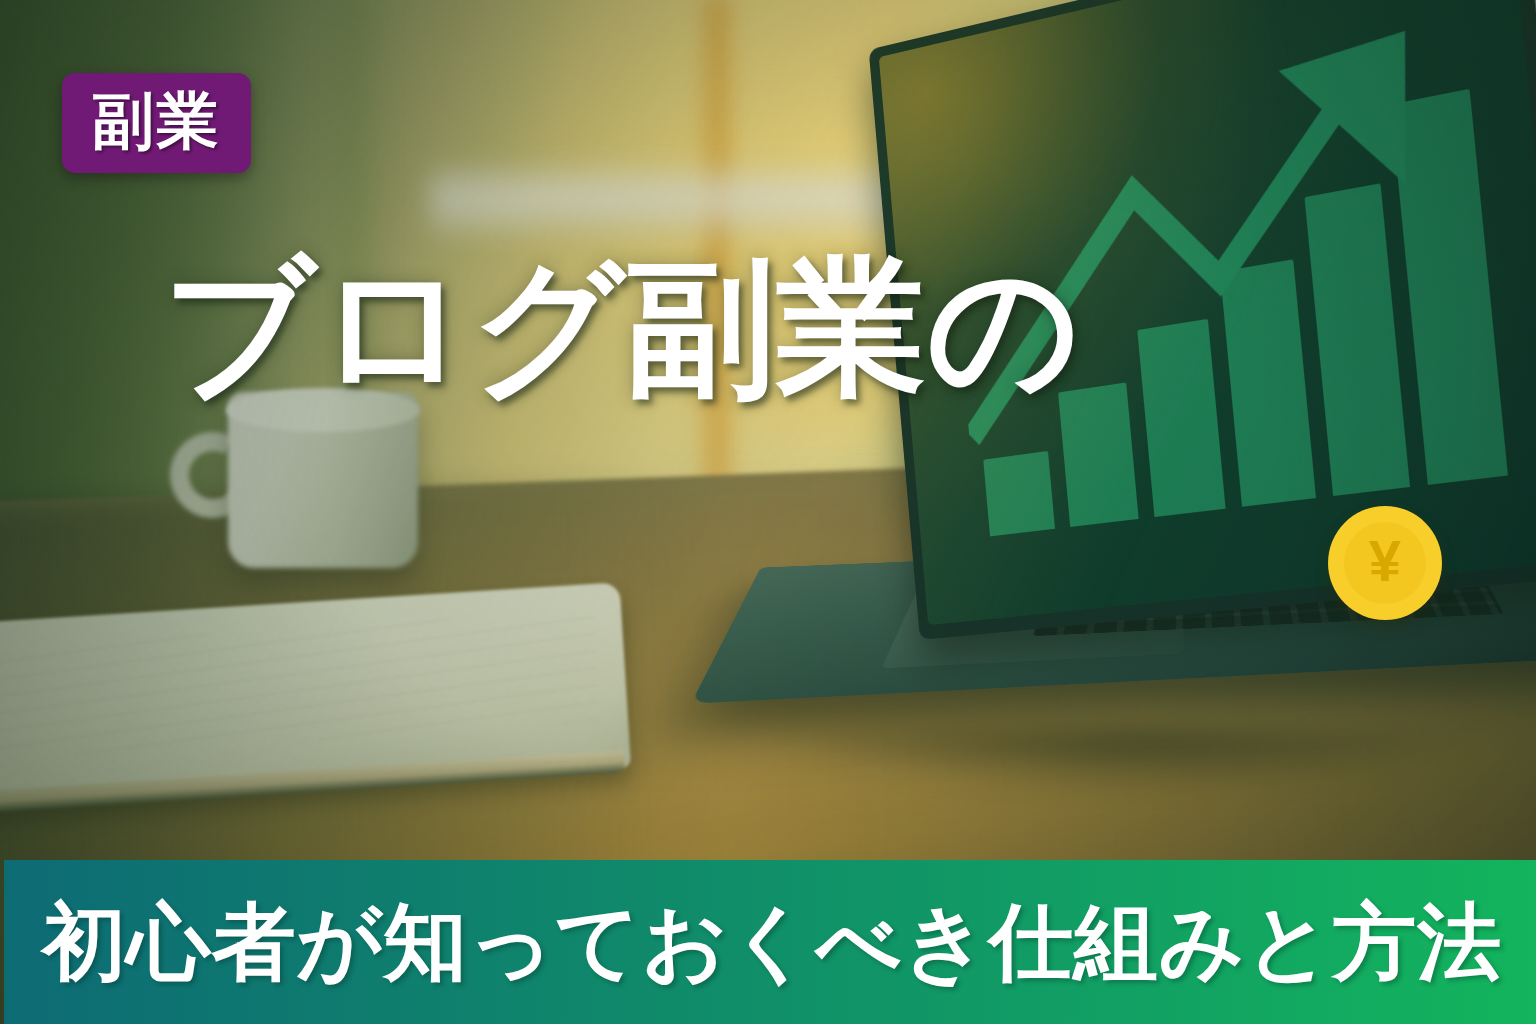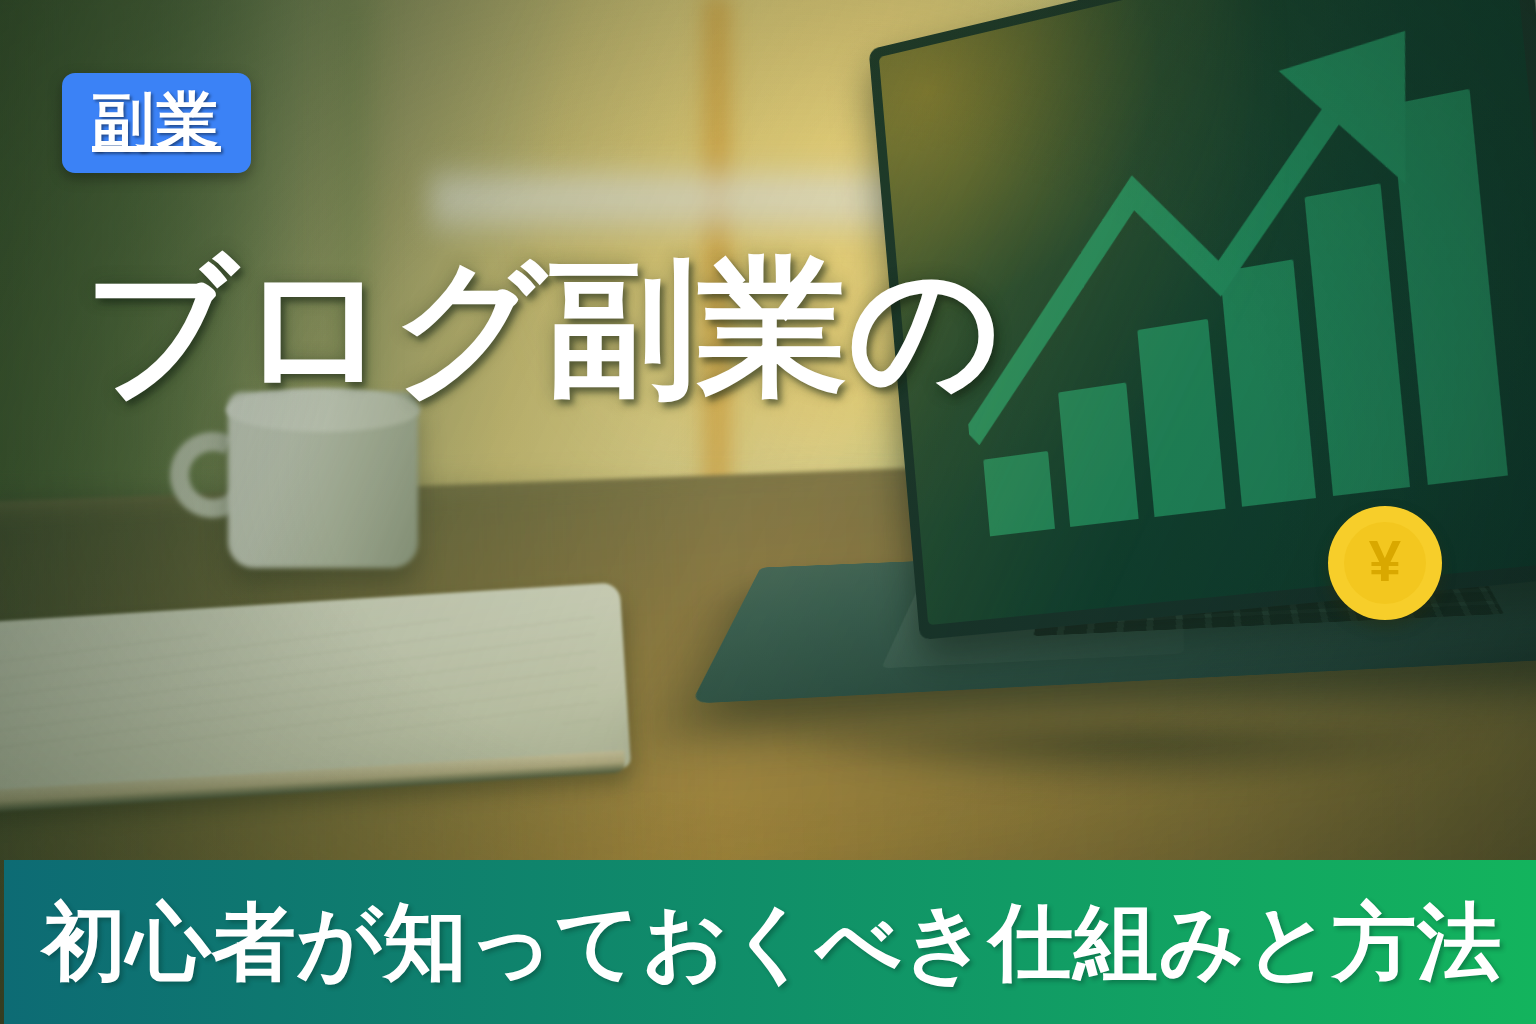--- a/index.html
+++ b/index.html
@@ -298,7 +298,7 @@
     <div class="vignette"></div>
   </div>
 
-  <div class="badge" style="background: #3b82f6; color: rgb(255, 255, 255); text-decoration: underline;">副業</div>
+  <div class="badge" style="background: #701a75; color: rgb(255, 255, 255);">副業</div>
 
   <div class="headline" style="color: rgb(255, 255, 255);">
     <span class="ln">ブログ副業の</span>

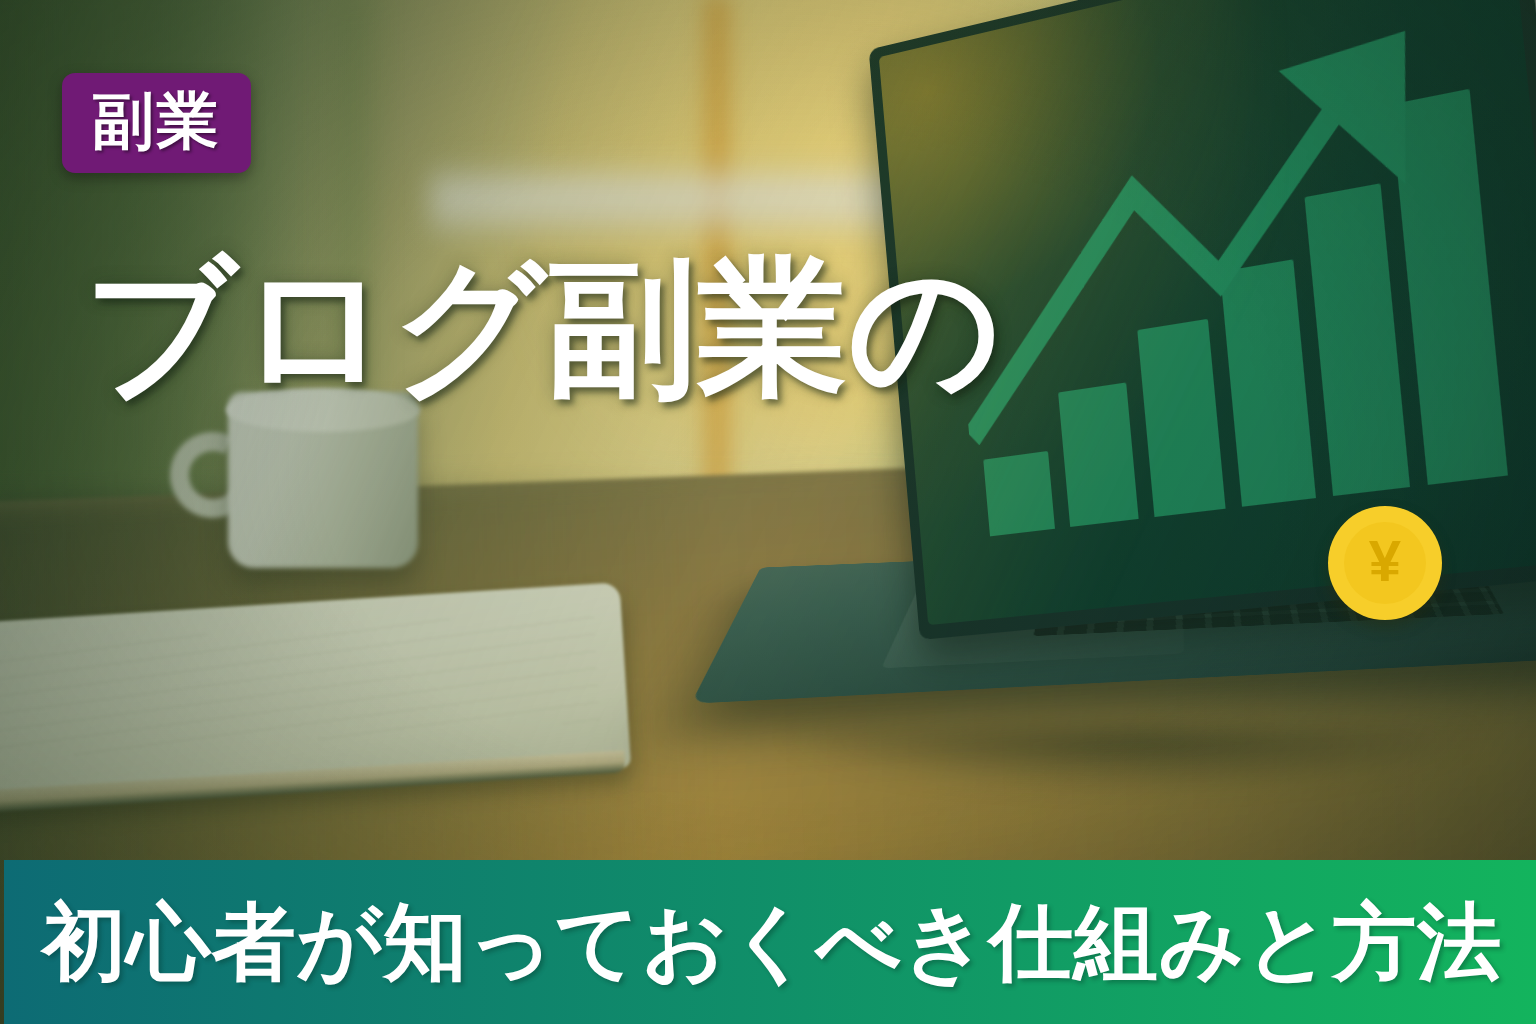--- a/index.html
+++ b/index.html
@@ -200,7 +200,7 @@
   }
 
   .headline{
-    position:absolute; left:84px; top:228px;
+    position:absolute; left:92px; top:228px;
     width:1060px;
     color:#fff;
     font-size:150px;
@@ -208,6 +208,7 @@
     line-height:1.32;
     letter-spacing:.005em;
     text-shadow:4px 5px 6px rgba(22,36,20,.52), 0 0 18px rgba(18,32,18,.30);
+    text-align:center;
   }
   .headline .ln{ display:block; white-space:nowrap; }
 

